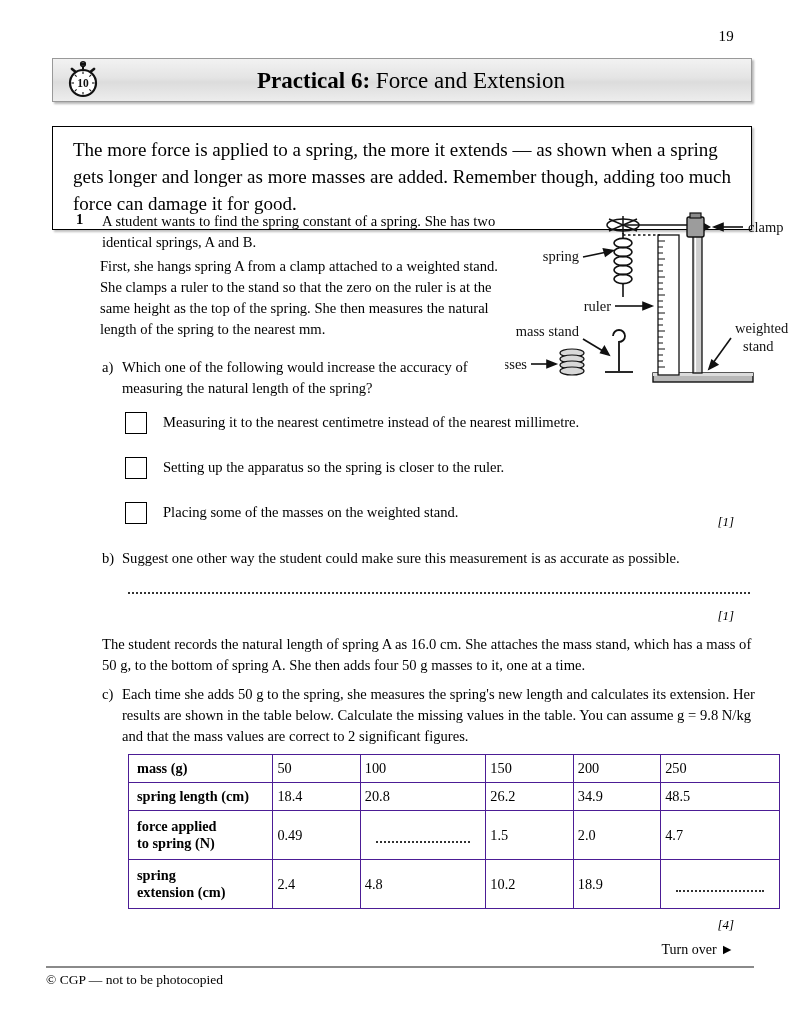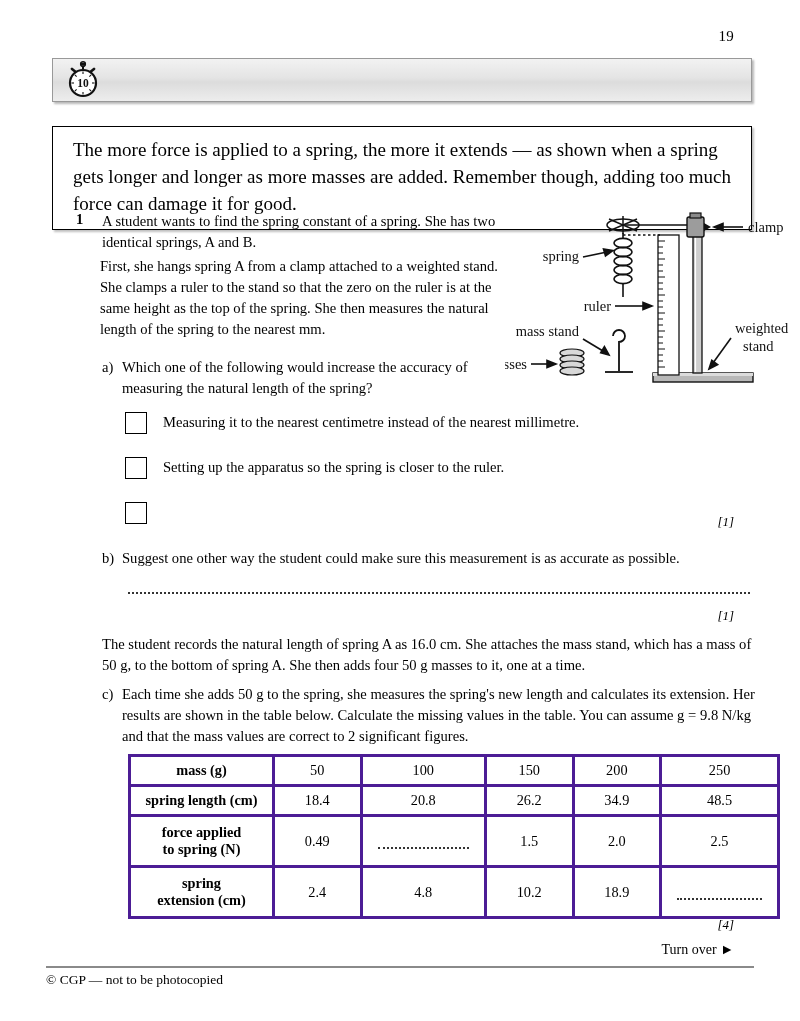--- a/index.html
+++ b/index.html
@@ -252,6 +252,9 @@
         <text x="20" y="27.4" font-family="Liberation Serif, serif" font-size="11.5" font-weight="bold" text-anchor="middle" fill="#111">10</text>
       </svg>
     </span>
+    <div class="header-title">
+      <span class="strong">Practical 6:</span><span> Force and Extension</span>
+    </div>
   </div>
 
   <div class="intro-box">

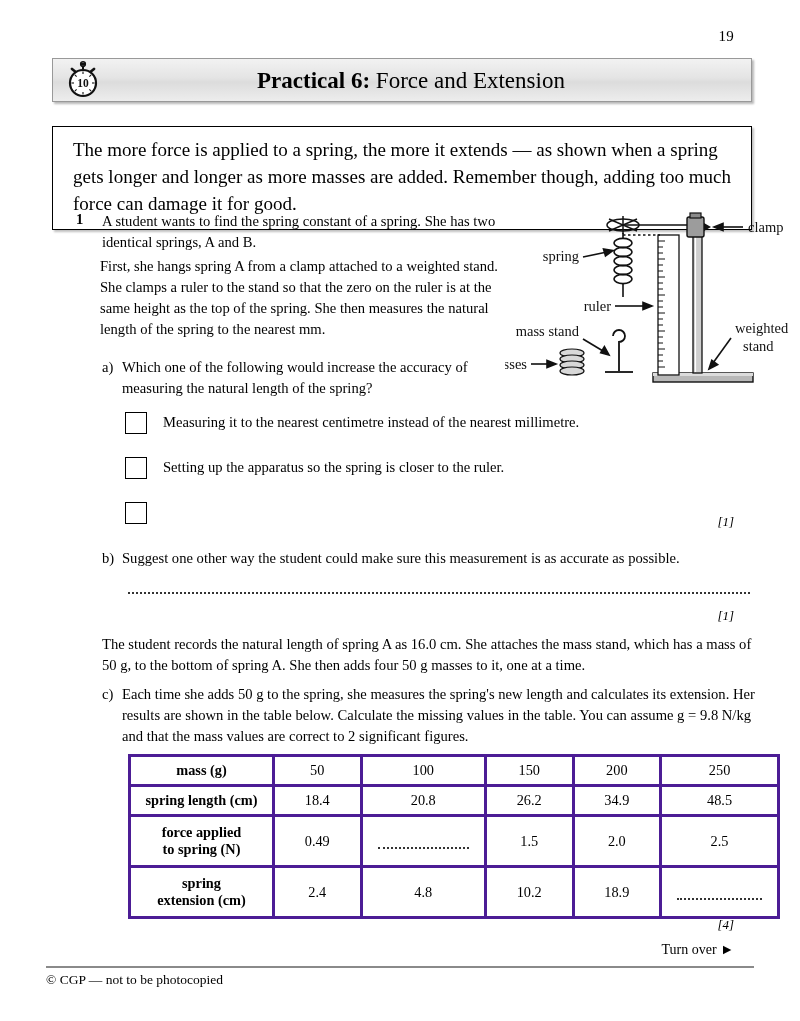--- a/index.html
+++ b/index.html
@@ -281,6 +281,7 @@
     </div>
     <div class="option-row">
       <span class="checkbox"></span>
+      <span class="option-text">Placing some of the masses on the weighted stand.</span>
     </div>
   </div>
   <div class="mark mark-a">[1]</div>

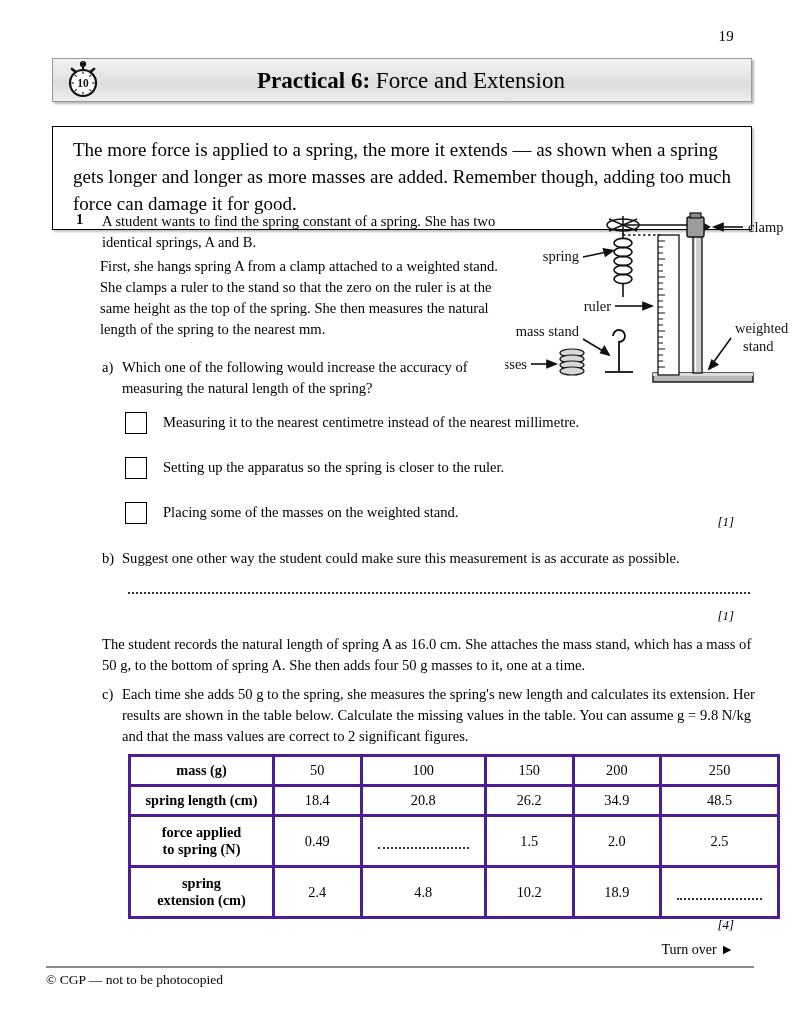--- a/index.html
+++ b/index.html
@@ -165,8 +165,7 @@
     font-size: 14.3px;
   }
   .results-table td {
-    border: 3px solid #4c1d95;
-    text-align: center;
+    border: 1px solid #4c1d95;
     vertical-align: middle;
     padding: 5px 4px;
   }

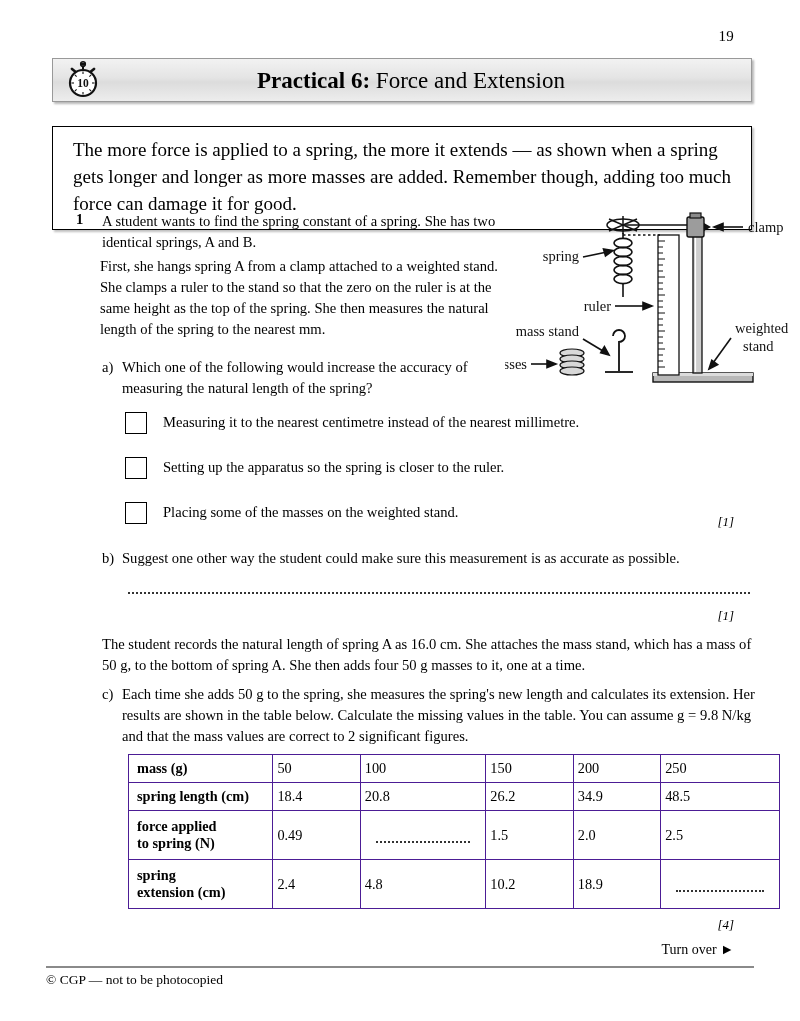--- a/index.html
+++ b/index.html
@@ -328,7 +328,7 @@
           </td>
         <td class="c3">1.5</td>
         <td class="c4">2.0</td>
-        <td class="c5">2.5</td>
+        <td class="c5">4.7</td>
       </tr>
       <tr class="tall">
         <td class="rowhead">

